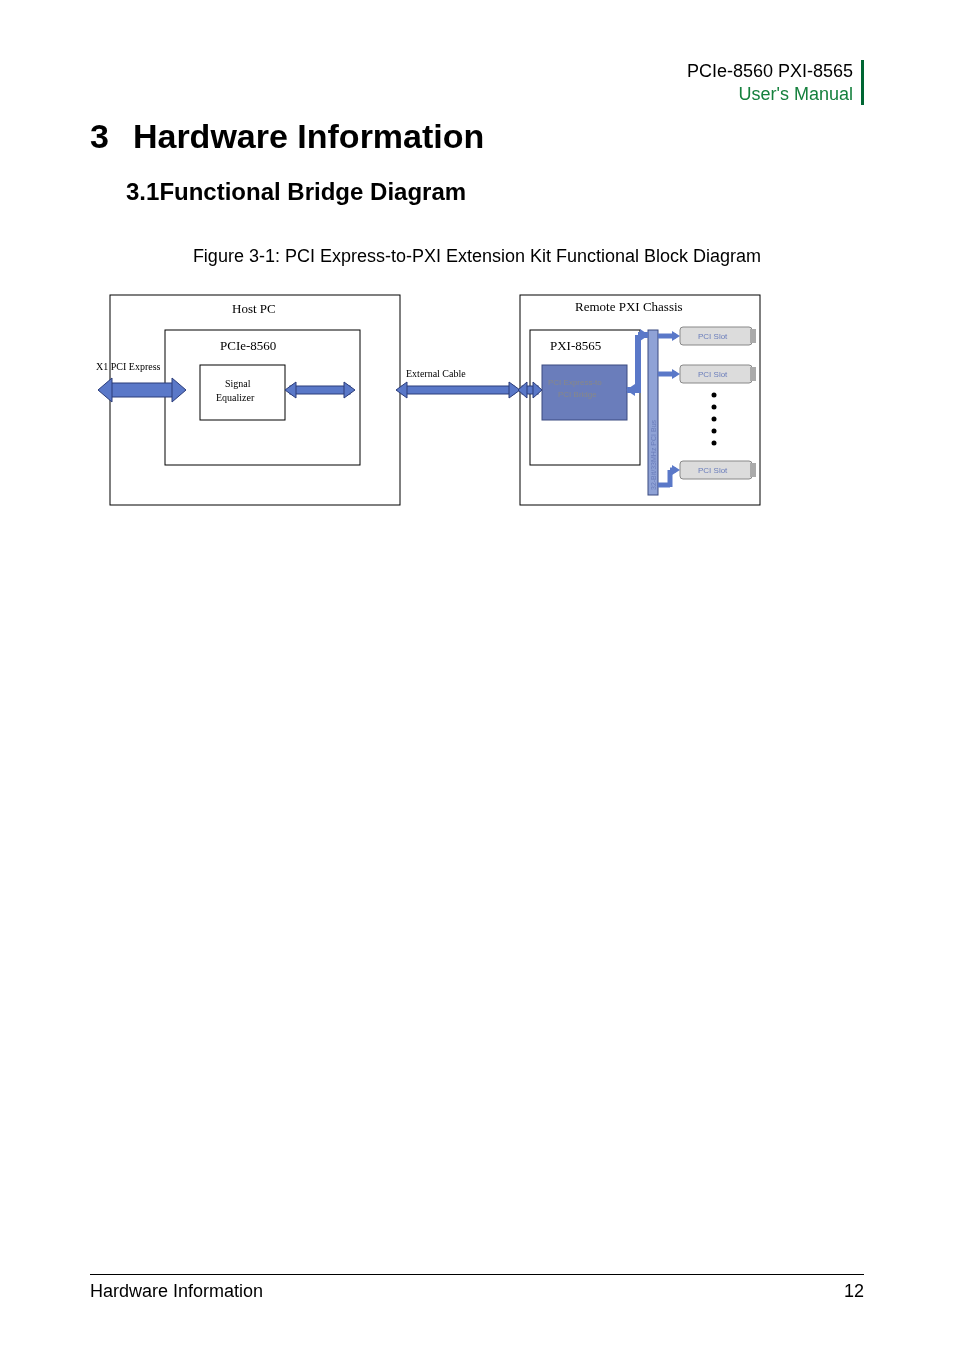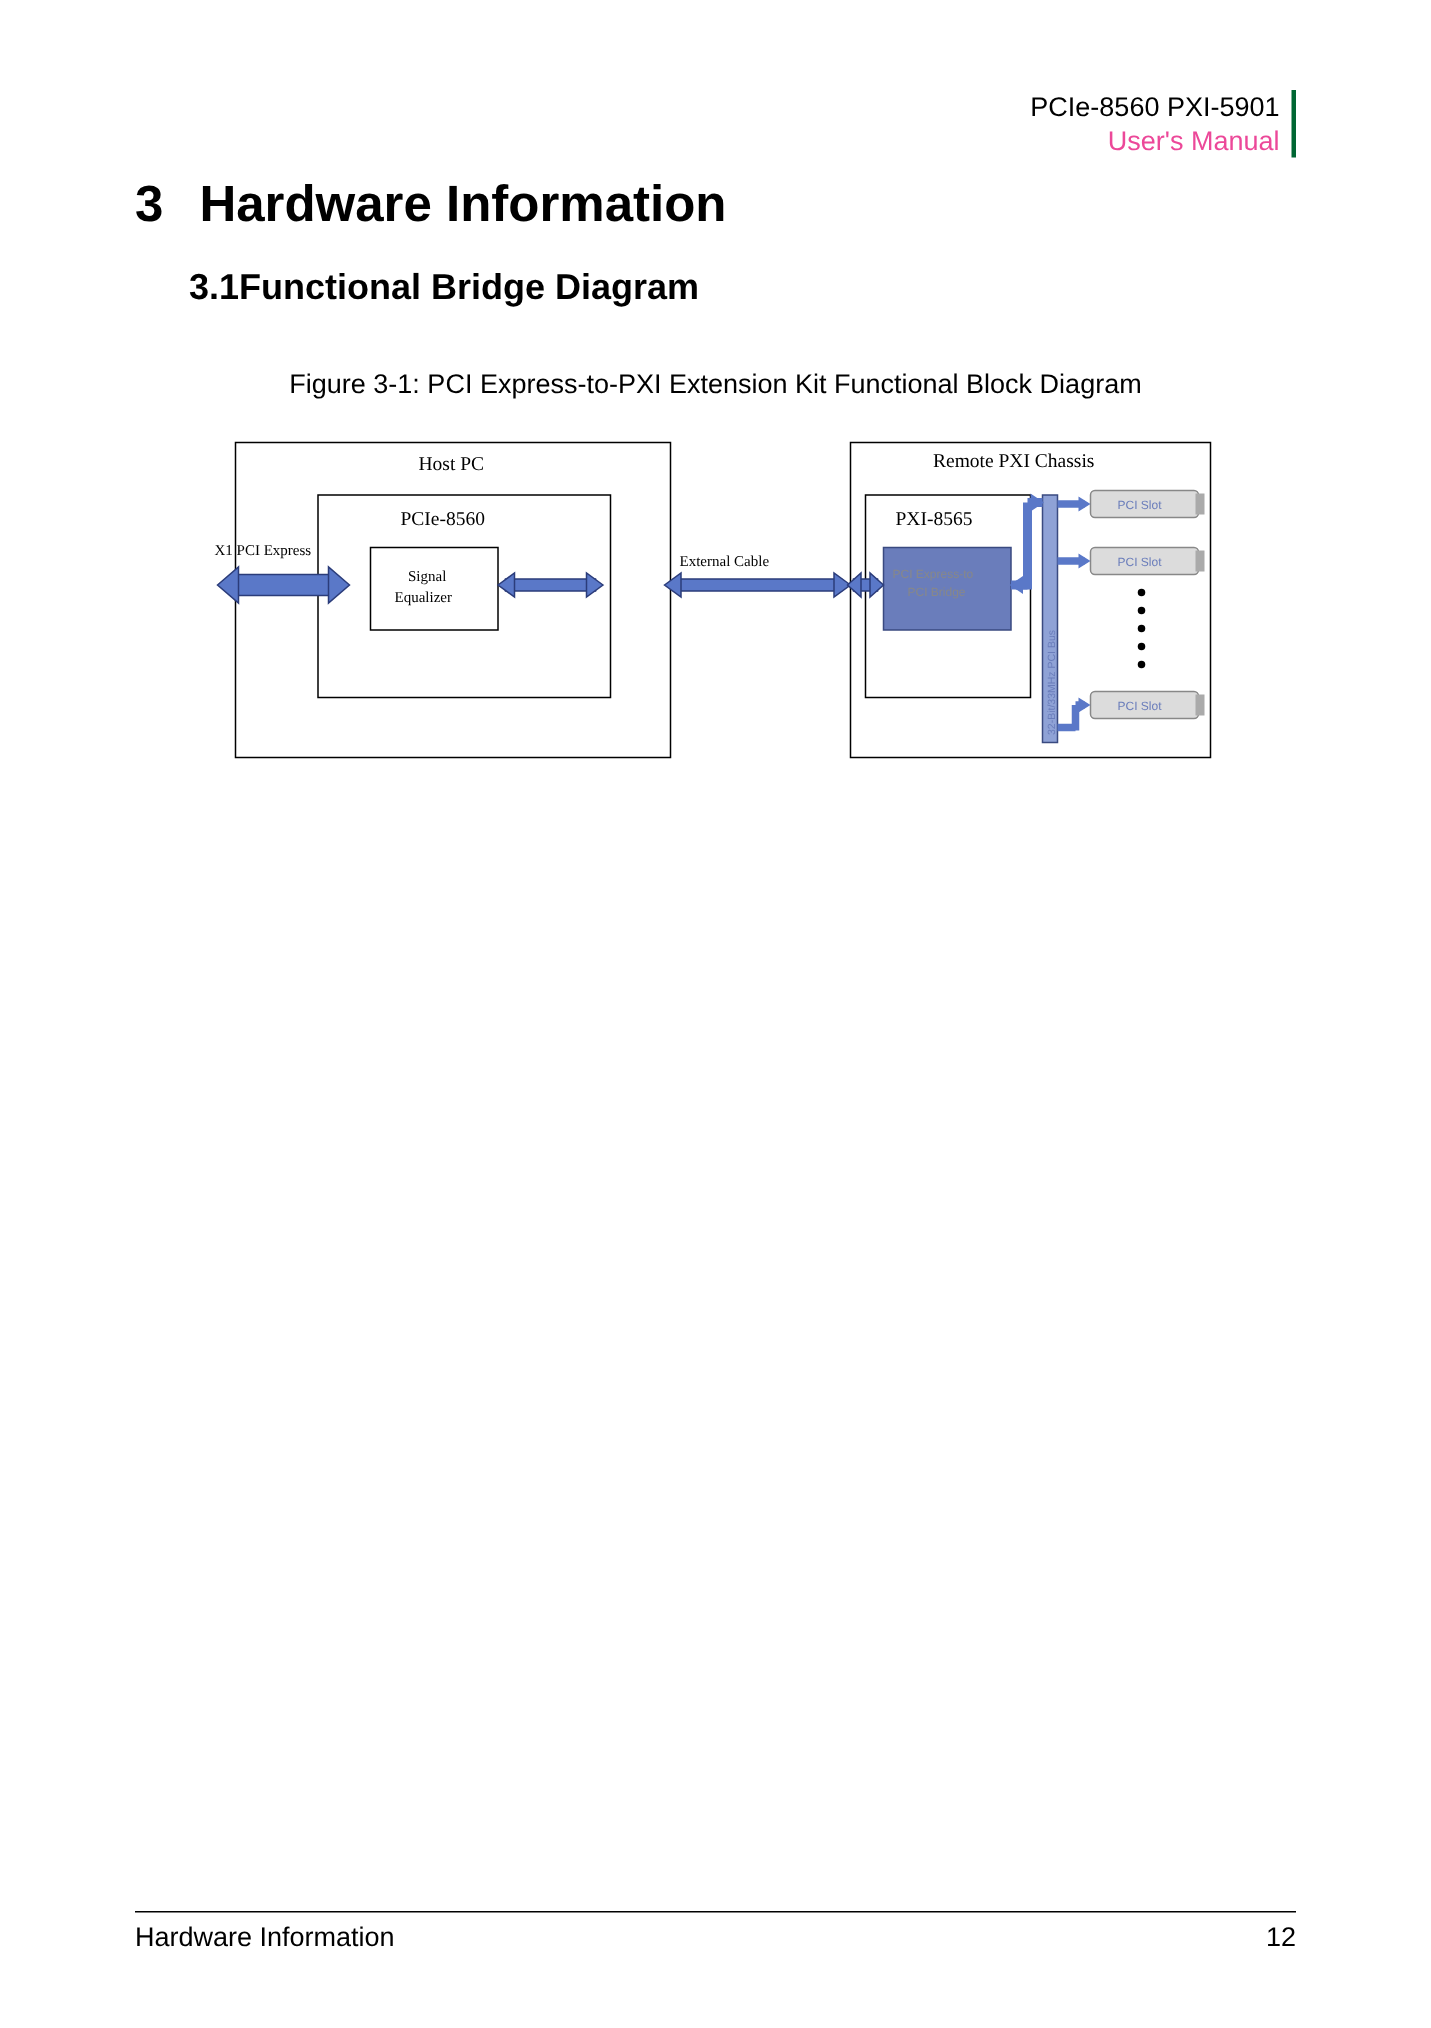--- a/index.html
+++ b/index.html
@@ -73,7 +73,7 @@
 <div class="page">
 
   <div class="header">
-    <div>PCIe-8560 PXI-5901</div>
+    <div>PCIe-8560 PXI-8565</div>
     <div class="green">User's Manual</div>
   </div>
 

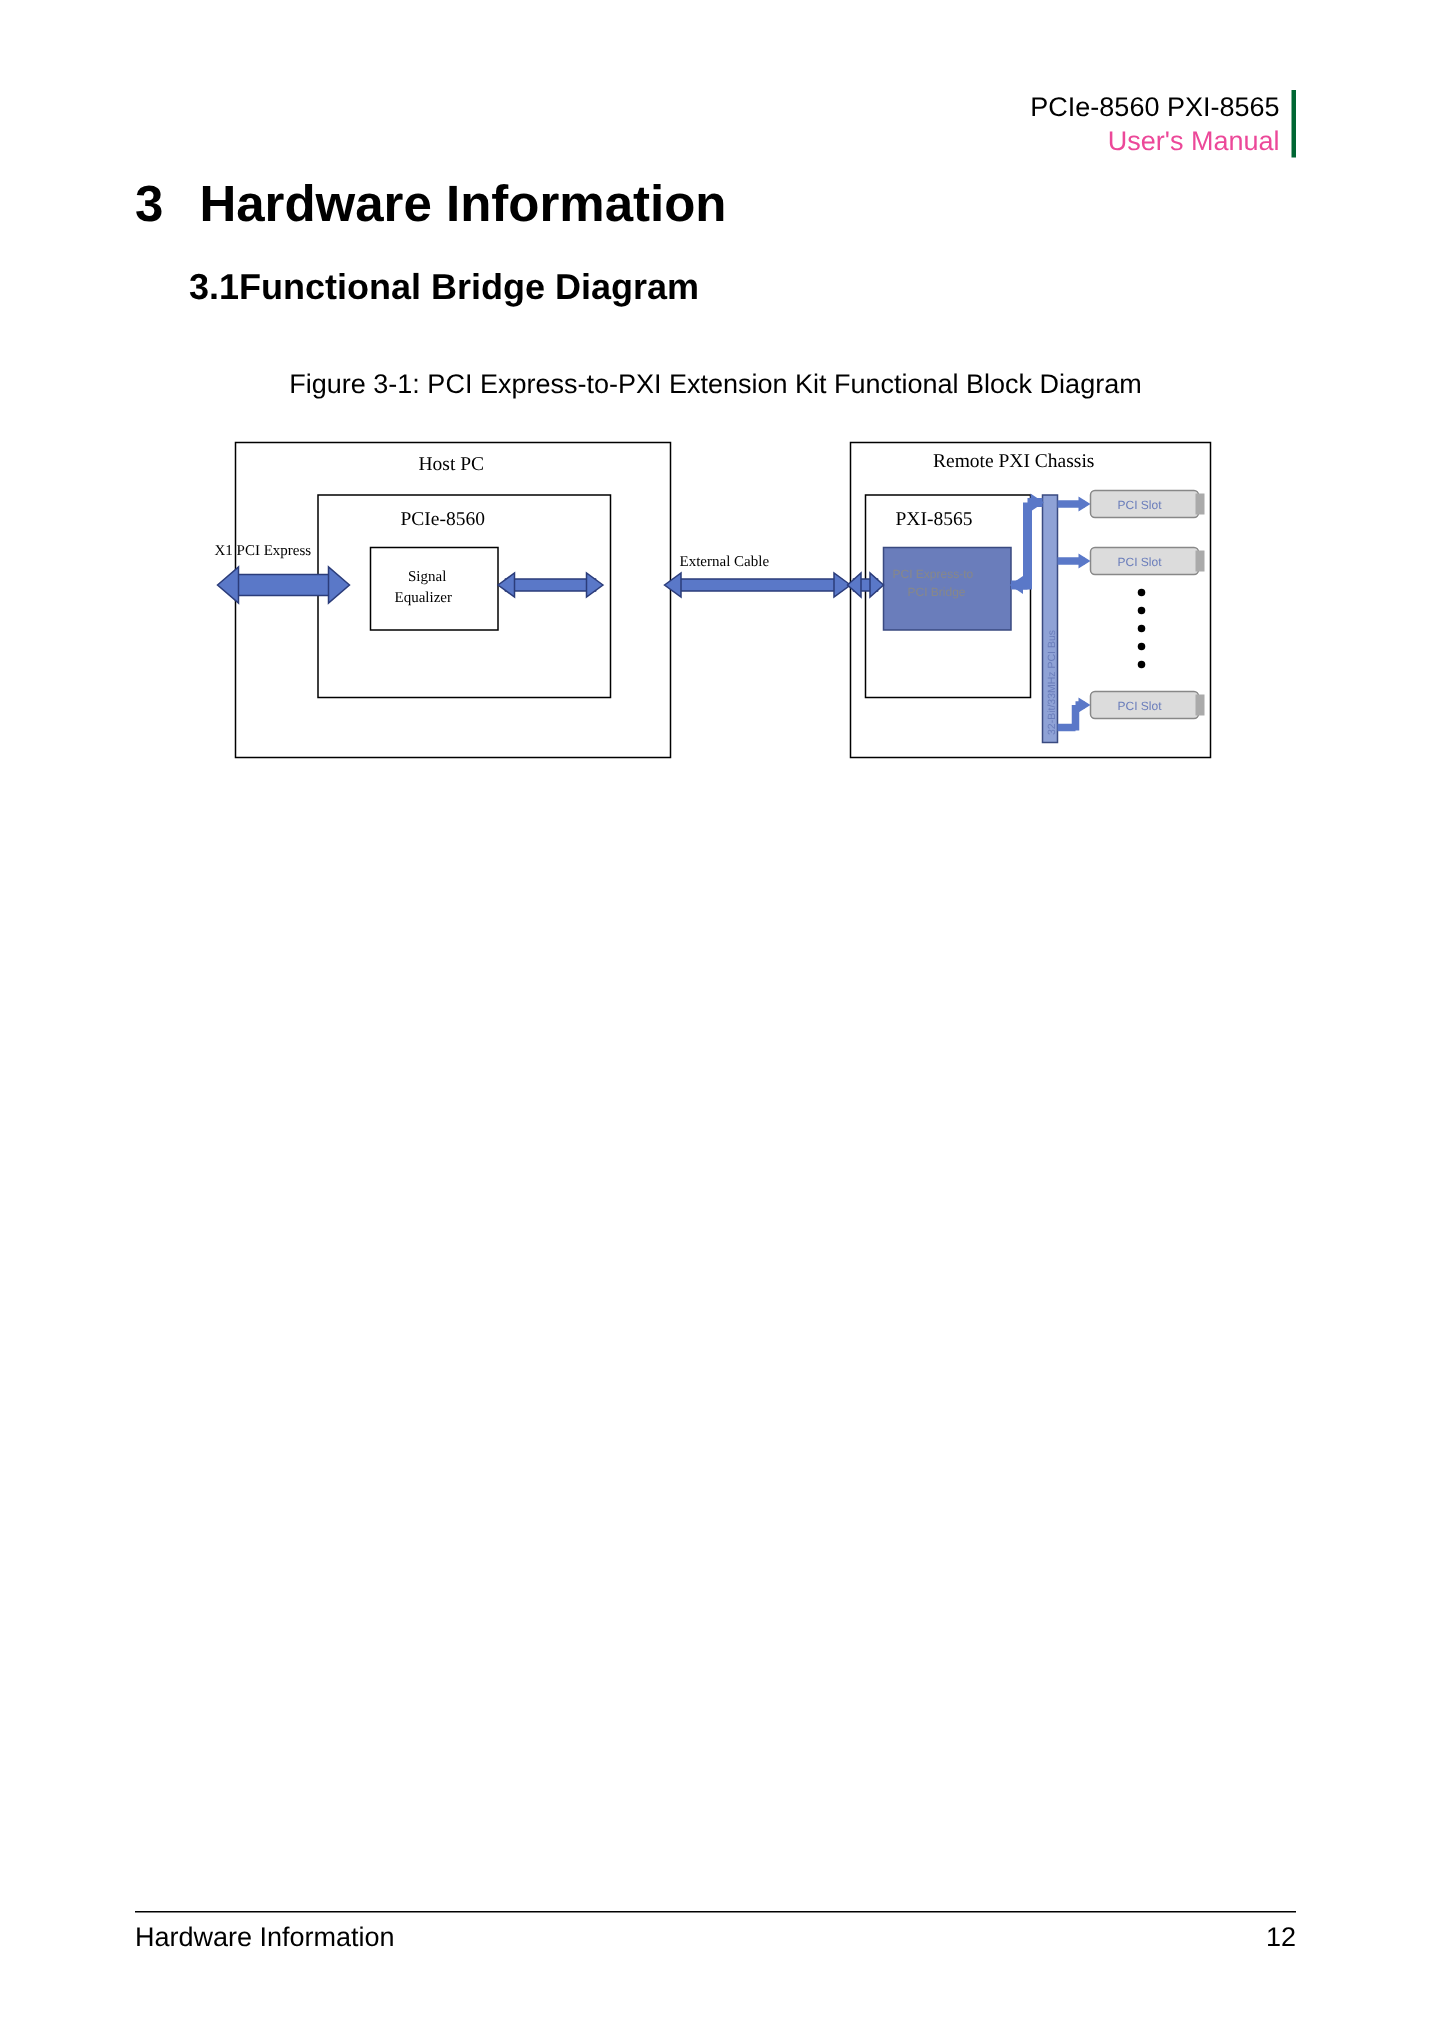--- a/index.html
+++ b/index.html
@@ -25,7 +25,7 @@
     border-right: 3px solid #006633;
     padding-right: 8px;
   }
-  .header .green { color: #ec4899; }
+  .header .green { color: #15803d; }
   .chapter-title {
     font-size: 34px;
     font-weight: bold;

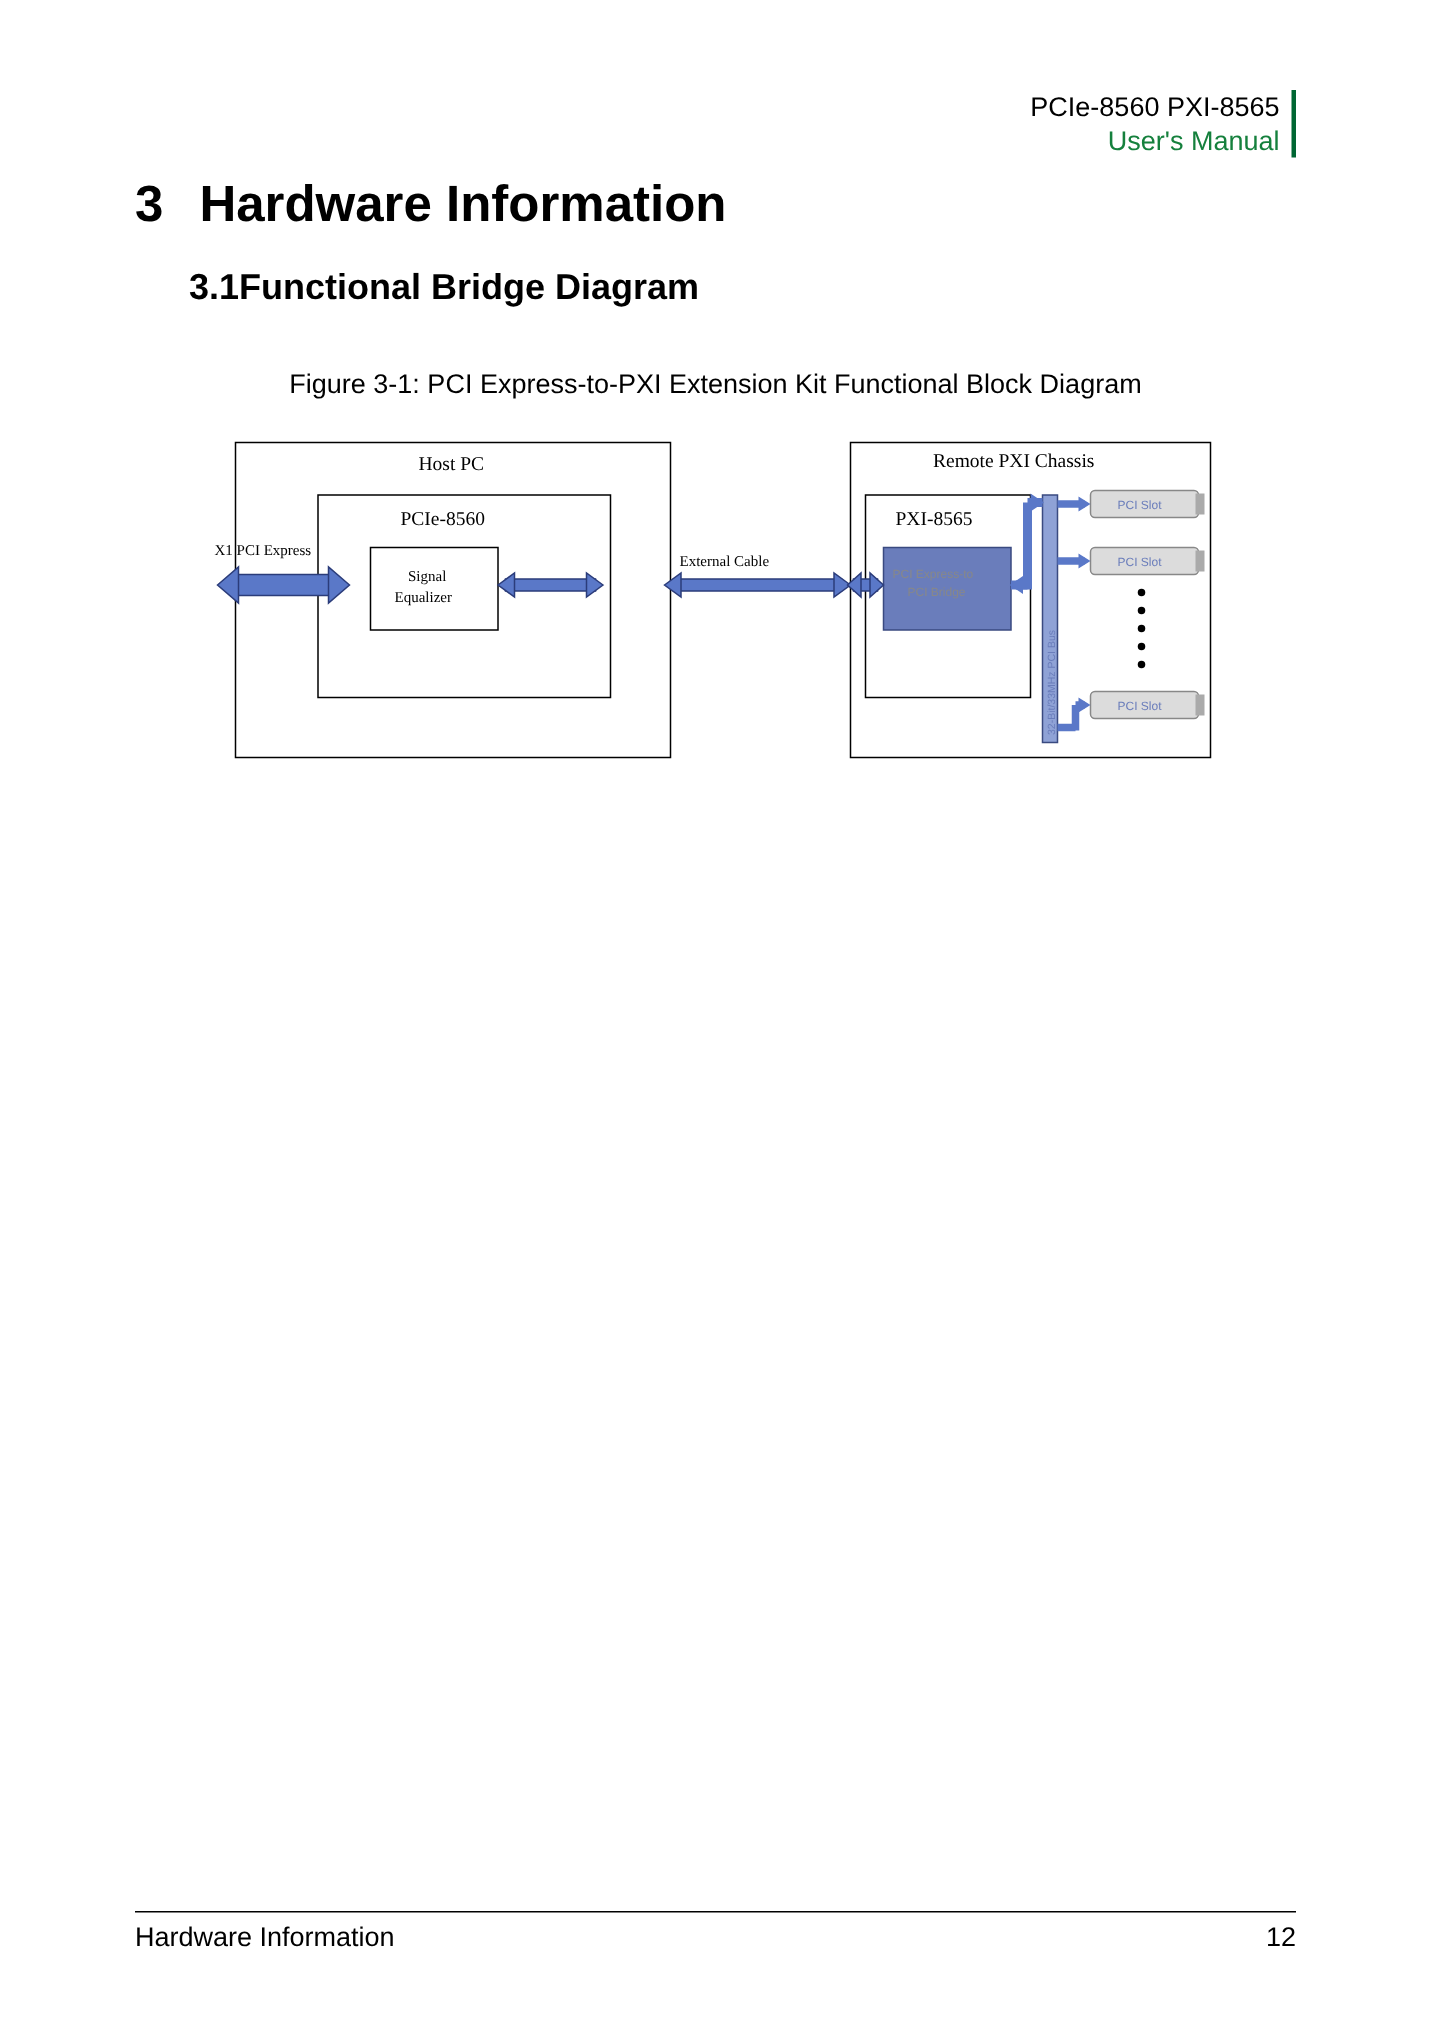--- a/index.html
+++ b/index.html
@@ -47,7 +47,6 @@
   }
   .diagram-wrap {
     display: flex;
-    justify-content: center;
   }
   .diagram {
     display: block;

